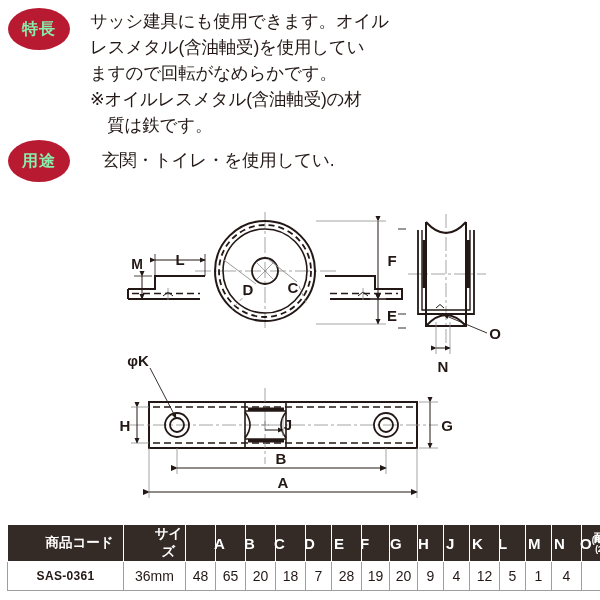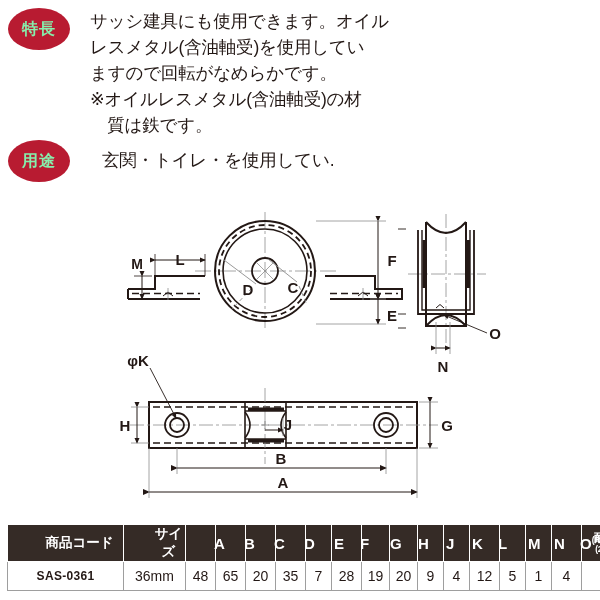--- a/index.html
+++ b/index.html
@@ -338,7 +338,7 @@
         <td>48</td>
         <td>65</td>
         <td>20</td>
-        <td>35</td>
+        <td>18</td>
         <td>7</td>
         <td>28</td>
         <td>19</td>

